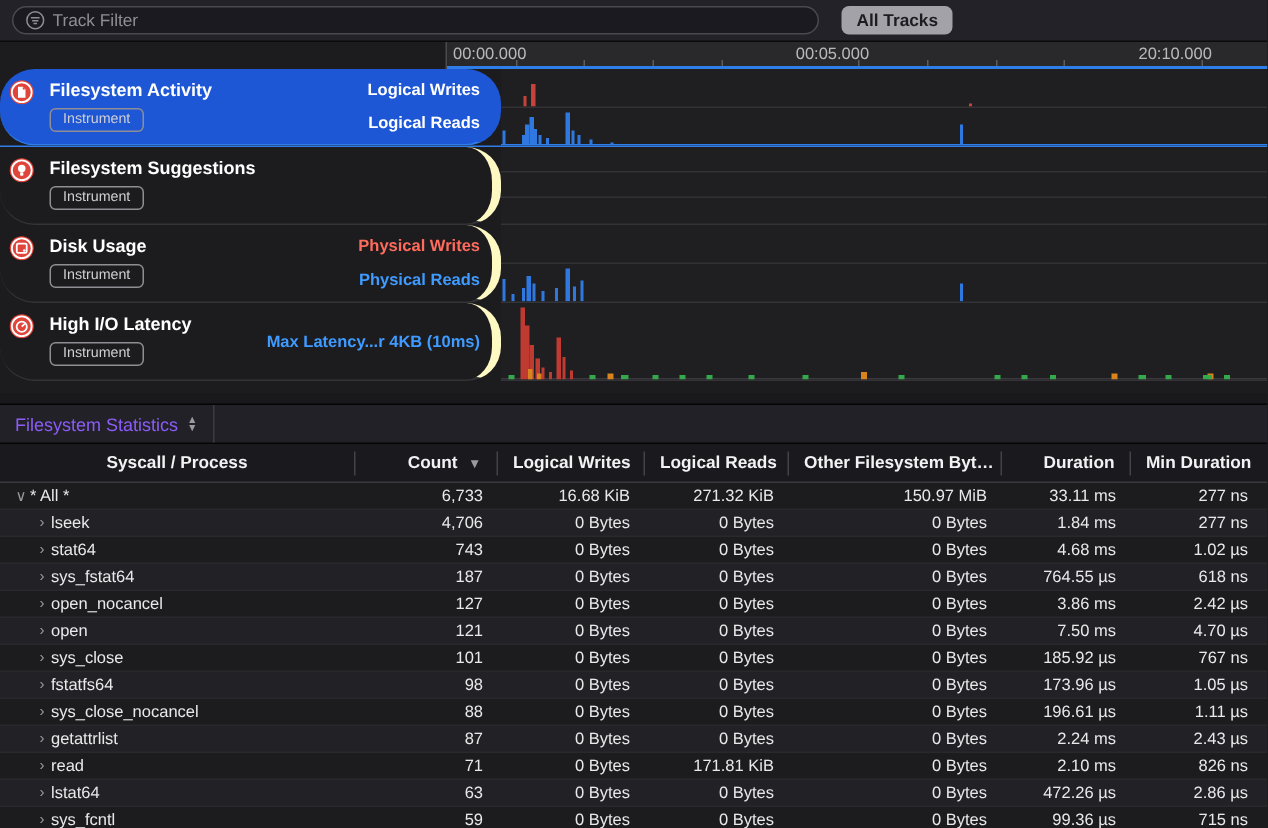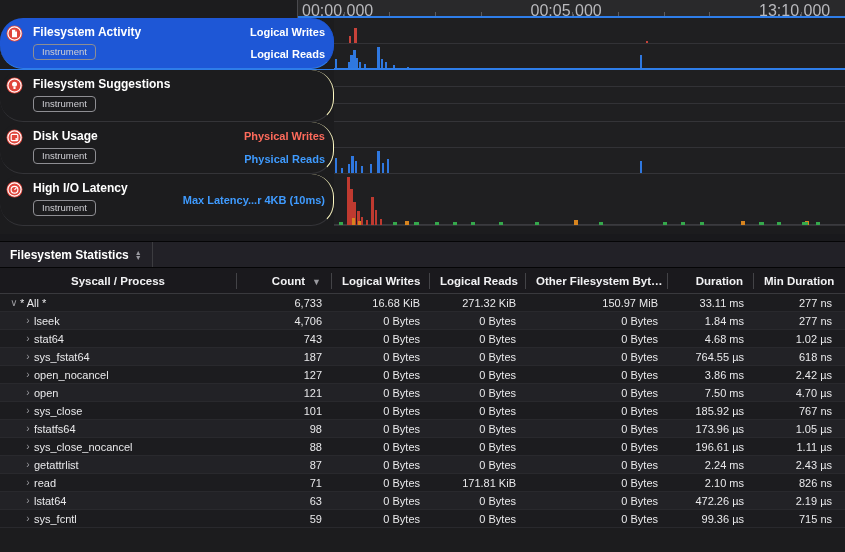--- a/index.html
+++ b/index.html
@@ -82,6 +82,20 @@
 
 <div class="window">
 
+  <div class="toolbar">
+    <div class="filter-field">
+      <span class="ficon">
+        <svg width="13" height="13" viewBox="0 0 13 13">
+          <circle cx="6.5" cy="6.5" r="5.6" fill="none" stroke="#8e8e93" stroke-width="1"></circle>
+          <line x1="3.6" y1="4.9" x2="9.4" y2="4.9" stroke="#8e8e93" stroke-width="1"></line>
+          <line x1="4.4" y1="6.8" x2="8.6" y2="6.8" stroke="#8e8e93" stroke-width="1"></line>
+          <line x1="5.3" y1="8.7" x2="7.7" y2="8.7" stroke="#8e8e93" stroke-width="1"></line>
+        </svg>
+      </span>
+      <input type="text" placeholder="Track Filter" style="">
+    </div>
+    <button class="alltracks-btn">All Tracks</button>
+  </div>
 
   <div class="timeline">
     <div class="ruler-row">

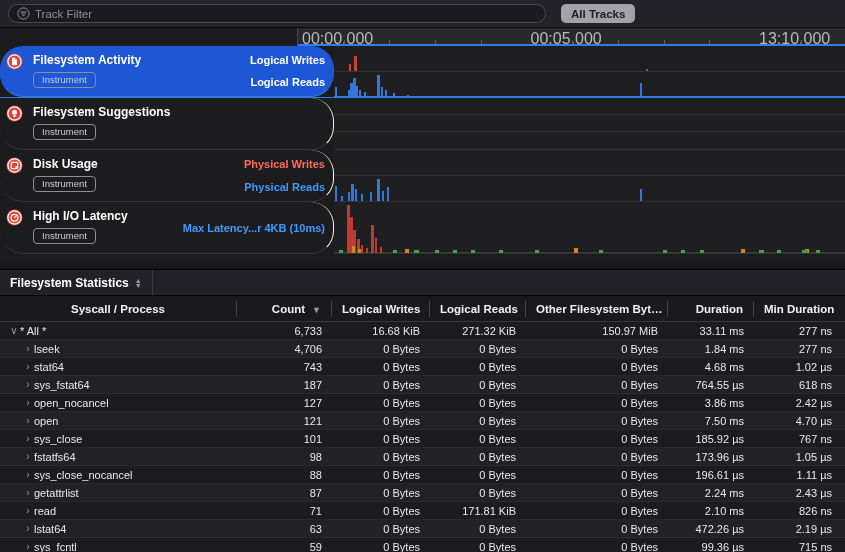--- a/index.html
+++ b/index.html
@@ -25,7 +25,7 @@
   .ruler-row { display:flex; height:18px; }
   .ruler-left { width:298px; background:#1c1c1e; border-right:1px solid #4a4a4e; }
   .ruler { position:relative; flex:1; background:#29292b; border-bottom:2px solid #2e7de9; overflow:hidden; }
-  .ruler-label { position:absolute; top:2px; font-size:16px; color:#b9b9bd; }
+  .ruler-label { position:absolute; top:2px; font-size:11px; color:#b9b9bd; }
   .ruler-tick { position:absolute; bottom:0; width:1px; height:4px; background:#5c5c60; }
 
   .tracks { position:relative; }

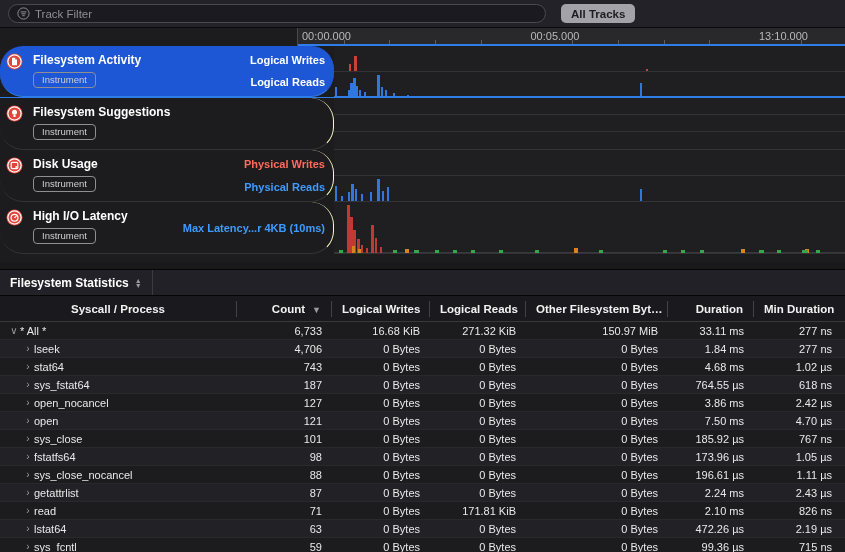--- a/index.html
+++ b/index.html
@@ -103,7 +103,7 @@
       <div class="ruler">
           <span class="ruler-label" style="left: 4px;">00:00.000</span>
           <span class="ruler-label" style="left: 232.5px;">00:05.000</span>
-          <span class="ruler-label" style="left: 461px;">13:10.000</span>
+          <span class="ruler-label" style="left: 461px;">20:10.000</span>
           <span class="ruler-tick" style="left: 45.7px;"></span>
           <span class="ruler-tick" style="left: 91.4px;"></span>
           <span class="ruler-tick" style="left: 137.1px;"></span>

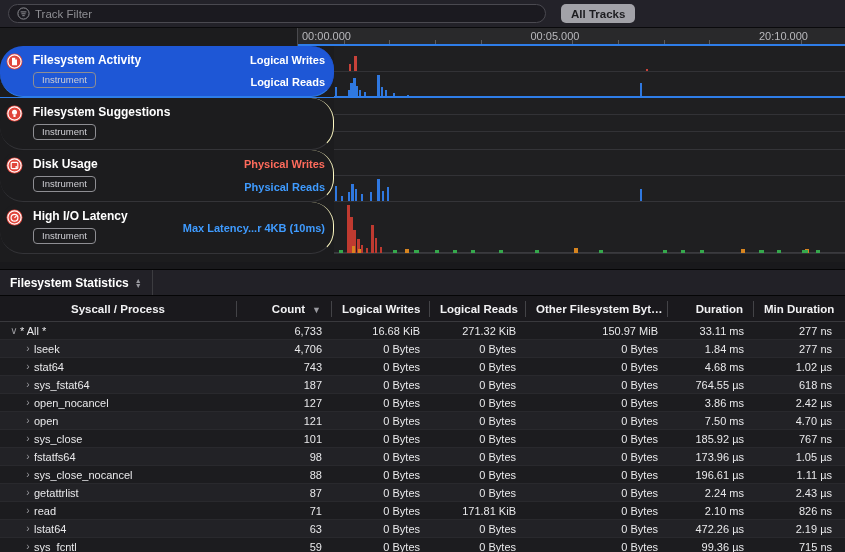--- a/index.html
+++ b/index.html
@@ -30,7 +30,7 @@
 
   .tracks { position:relative; }
   .track { display:flex; height:52px; }
-  .track-left { position:relative; width:334px; background:#1c1c1e; border-right:1px solid #fef9c3;
+  .track-left { position:relative; width:334px; background:#1c1c1e; border-right:6px solid #fef9c3;
     border-bottom:1px solid #343438;border-radius:23px; }
   .track.selected .track-left { background:#1e57d6; border-right-color:#1e57d6; }
   .track-graph { position:relative; flex:1; background:#1f1f21; border-bottom:1px solid #343438; overflow:hidden; }

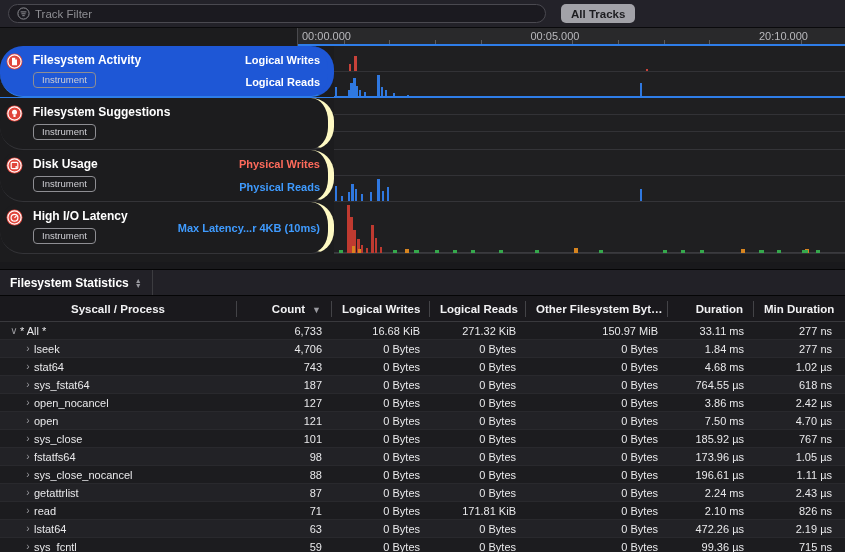--- a/index.html
+++ b/index.html
@@ -57,7 +57,7 @@
     border-bottom:1px solid #050506; }
   .stats-title-seg { display:flex; align-items:center; height:100%; padding:0 10px;
     border-right:1px solid #3c3c40; }
-  .stats-title { font-size:12px; color:#ffffff;font-weight:bold; }
+  .stats-title { font-size:12px; color:#8b5cf6; }
   .updown { display:flex; flex-direction:column; margin-left:6px; color:#9a9aa0;
     font-size:7px; line-height:5px; }
   .grid7 { display:grid; grid-template-columns:237px 95px 98px 96px 142px 86px 91px; }

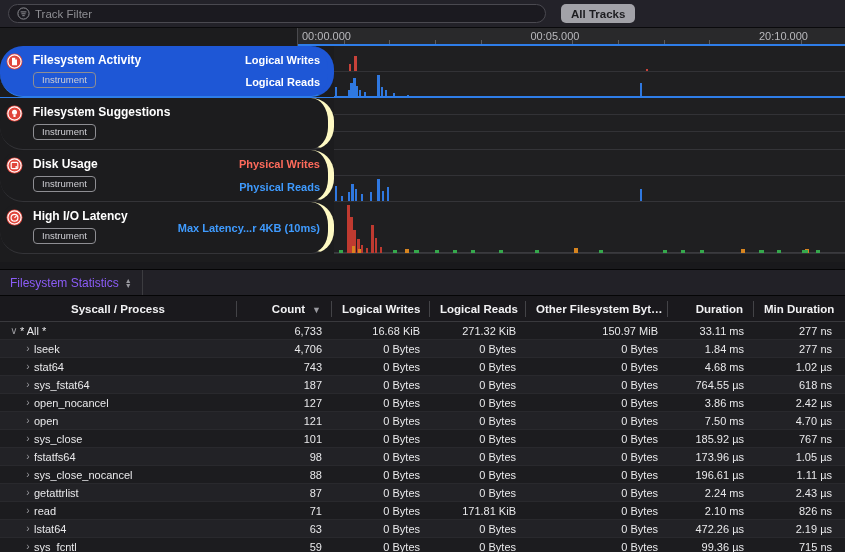--- a/index.html
+++ b/index.html
@@ -445,7 +445,7 @@
         <div class="scell num">0 Bytes</div>
         <div class="scell num">0 Bytes</div>
         <div class="scell num">472.26 µs</div>
-        <div class="scell num c-min">2.19 µs</div>
+        <div class="scell num c-min">2.86 µs</div>
       </div>
       <div class="grid7 srow">
         <div class="scell name-cell" style="padding-left: 22px;">

